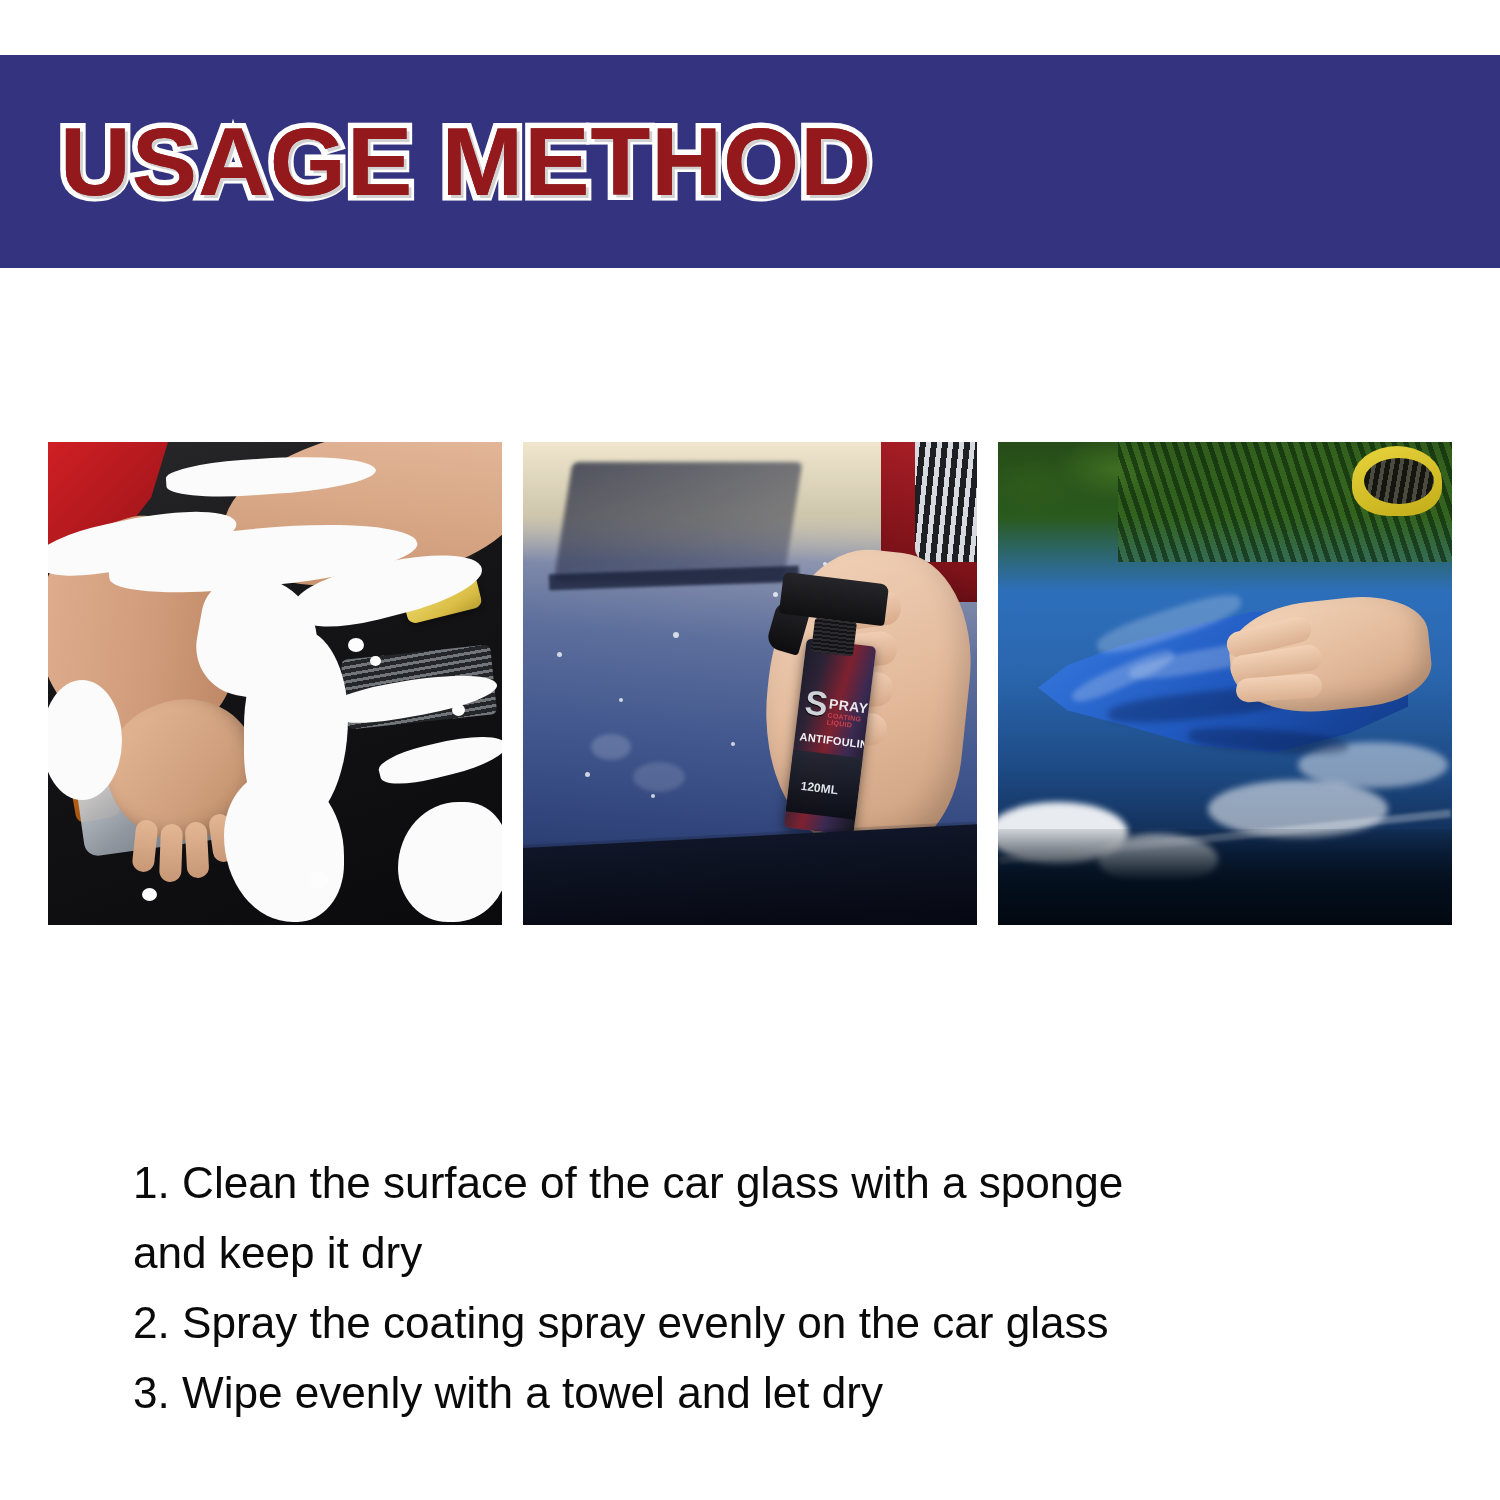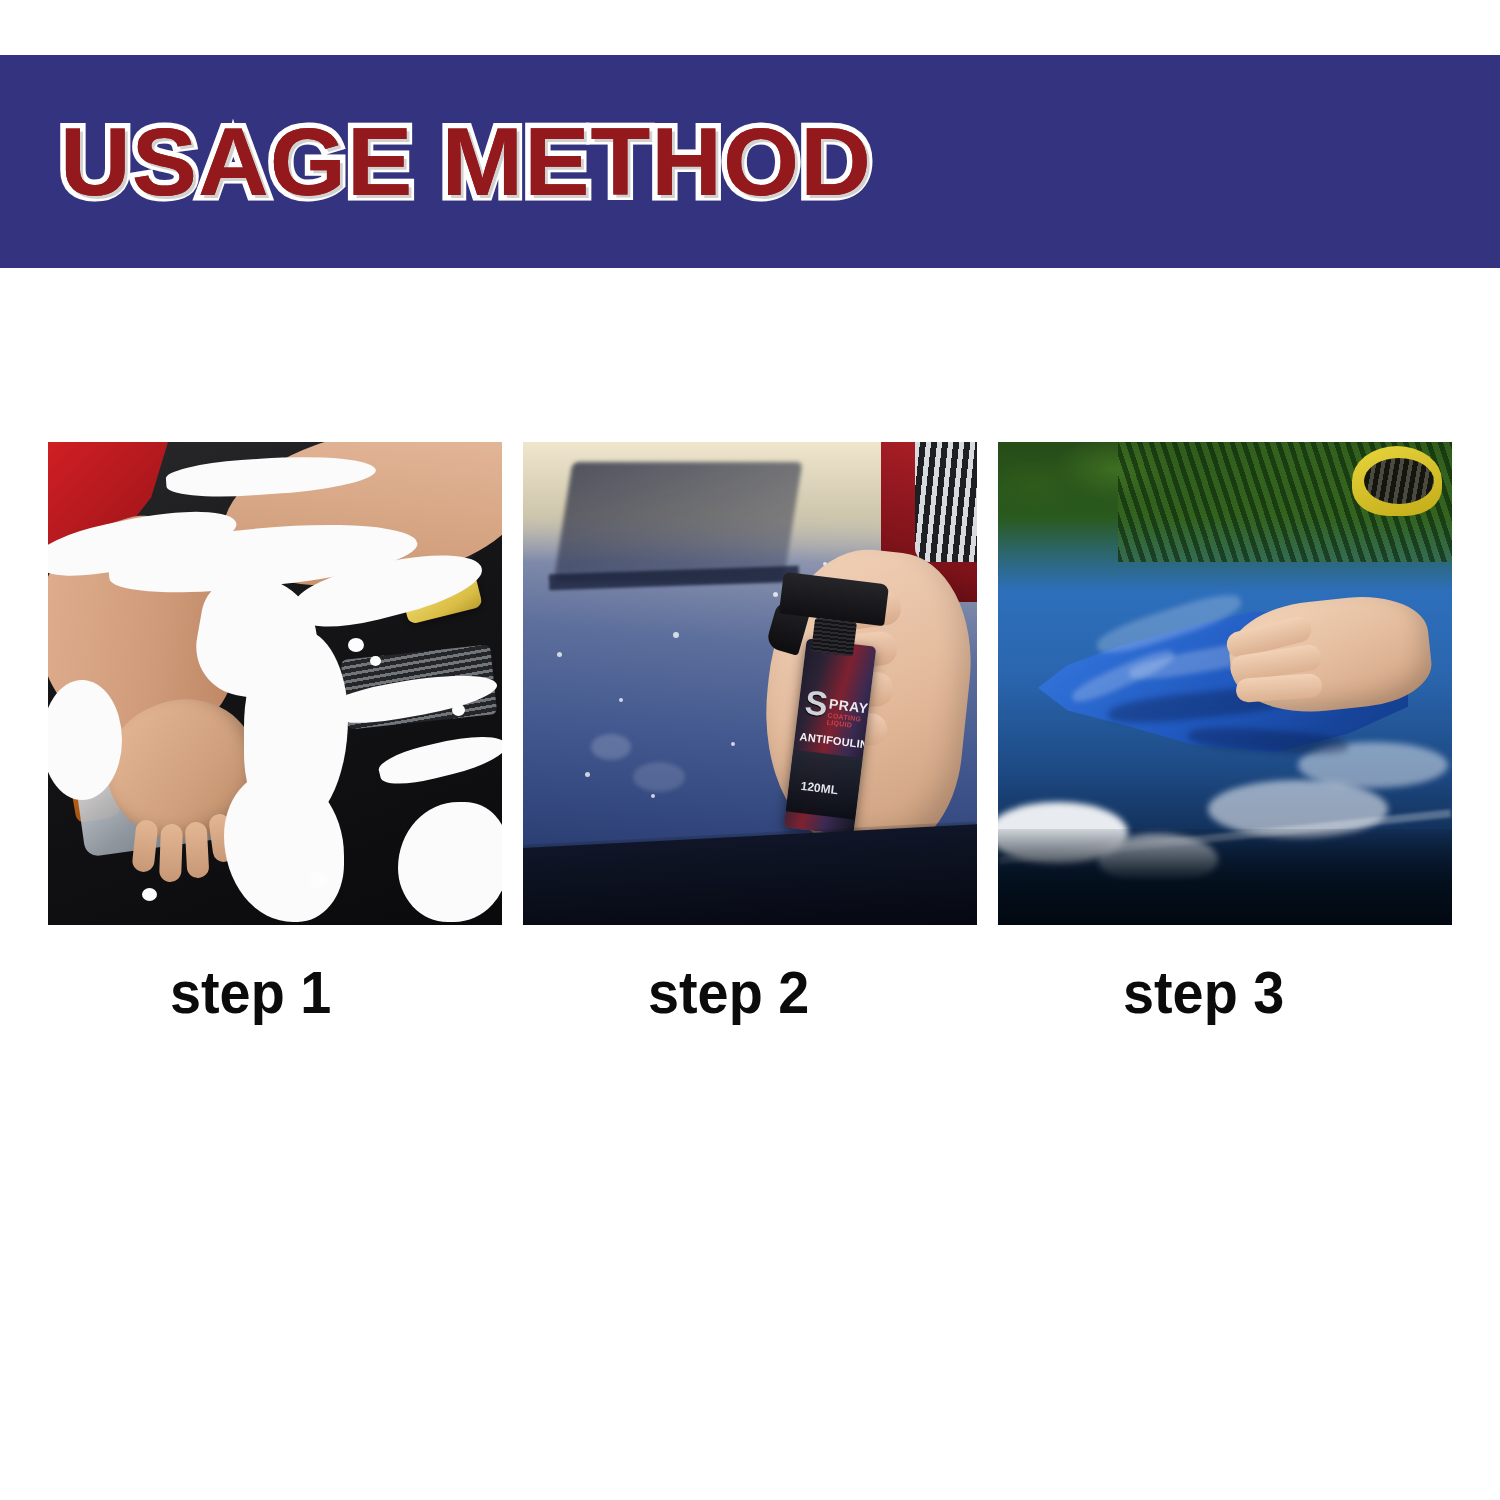--- a/index.html
+++ b/index.html
@@ -446,11 +446,6 @@
 
   </div>
 
-  <div class="caption-row">
-    <div class="caption cap1">step 1</div>
-    <div class="caption cap2">step 2</div>
-    <div class="caption cap3">step 3</div>
-  </div>
 
 
 </div>

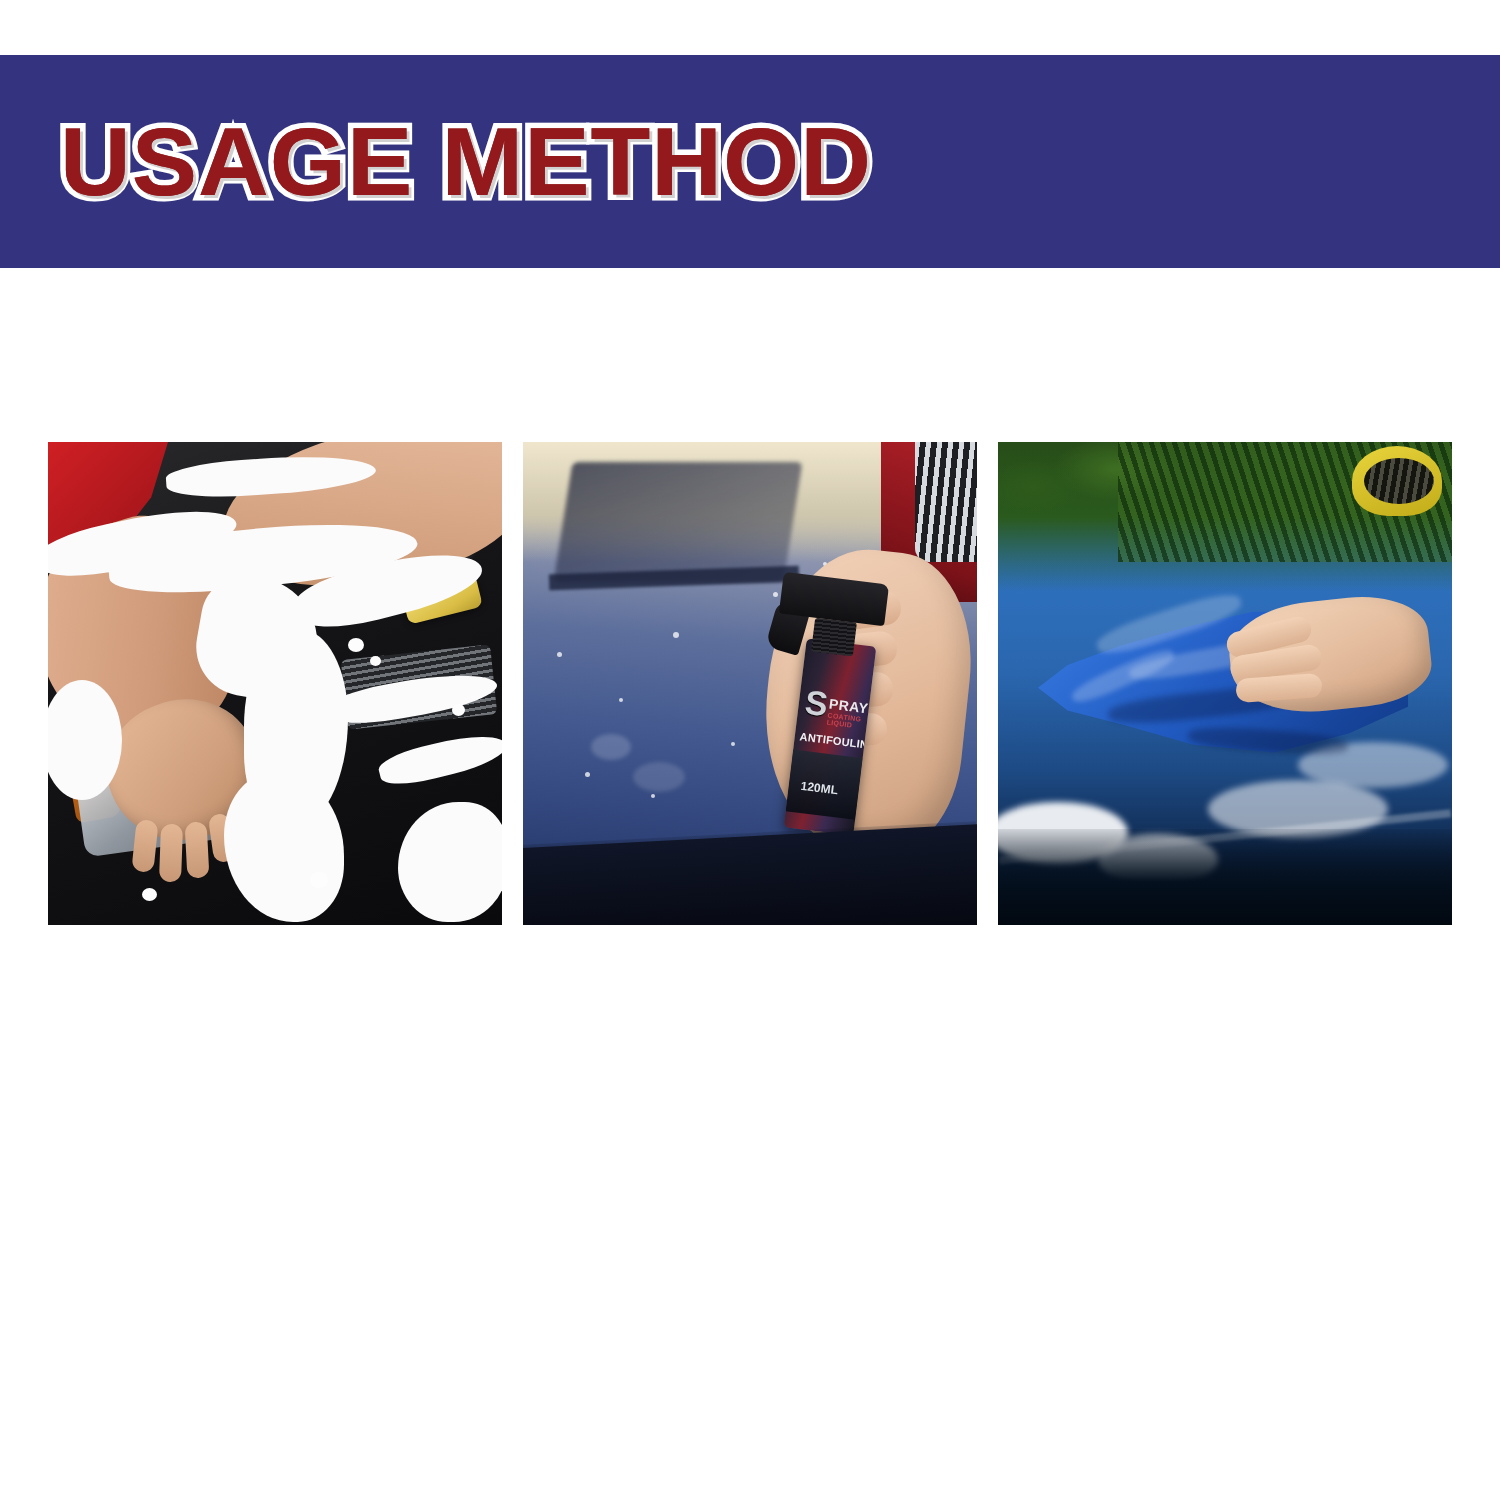--- a/index.html
+++ b/index.html
@@ -447,6 +447,12 @@
   </div>
 
 
+  <div class="instructions">
+    <div class="instr-line">1. Clean the surface of the car glass with a sponge</div>
+    <div class="instr-line">and keep it dry</div>
+    <div class="instr-line">2. Spray the coating spray evenly on the car glass</div>
+    <div class="instr-line">3. Wipe evenly with a towel and let dry</div>
+  </div>
 
 </div>
 

